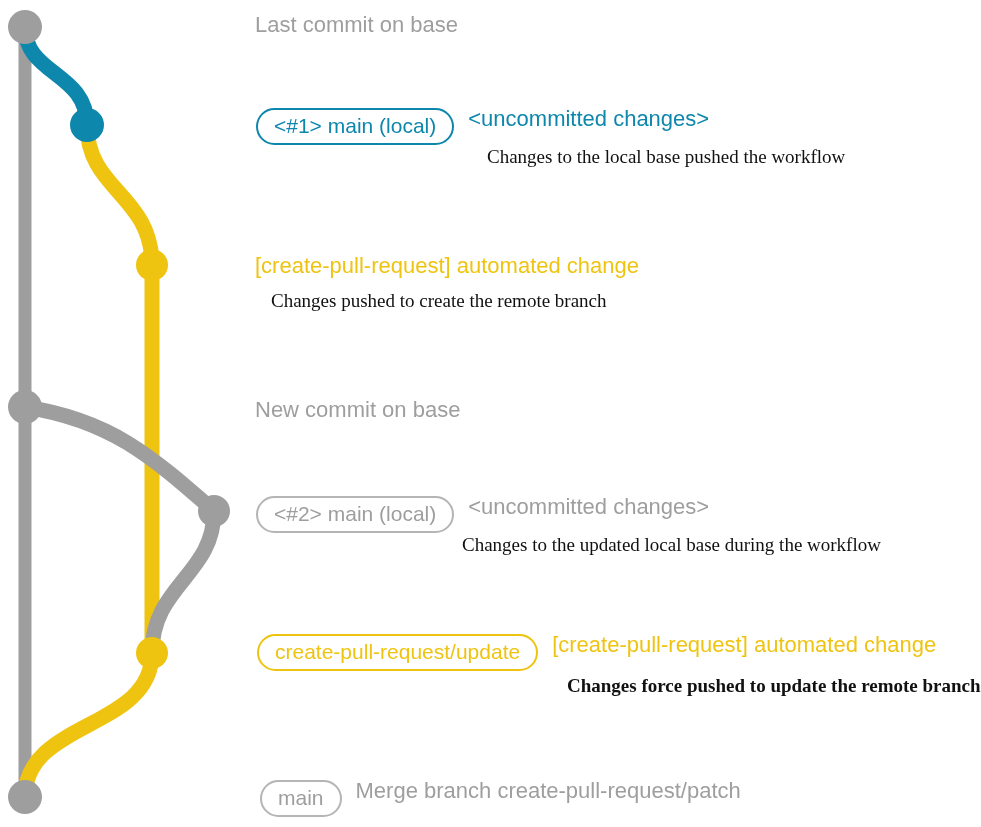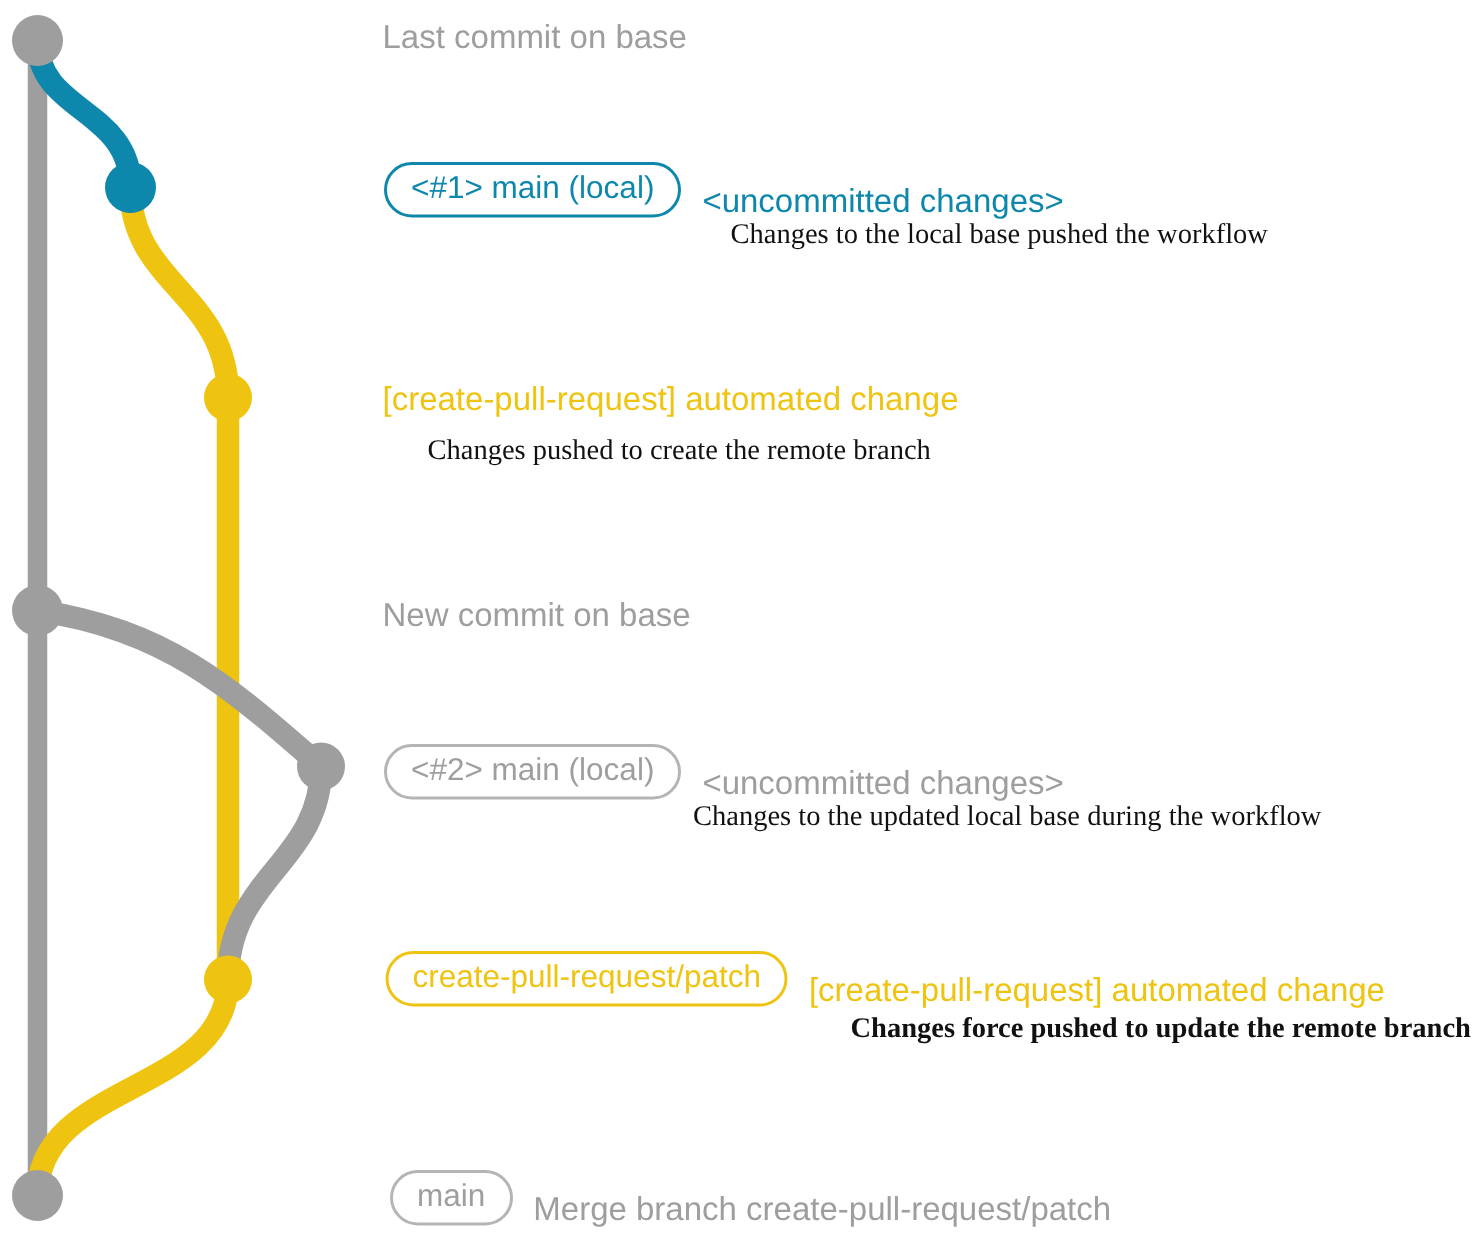--- a/index.html
+++ b/index.html
@@ -28,7 +28,7 @@
   .row {
     position: absolute;
     display: flex;
-    align-items: flex-end;
+    align-items: flex-start;
     white-space: nowrap;
   }
 

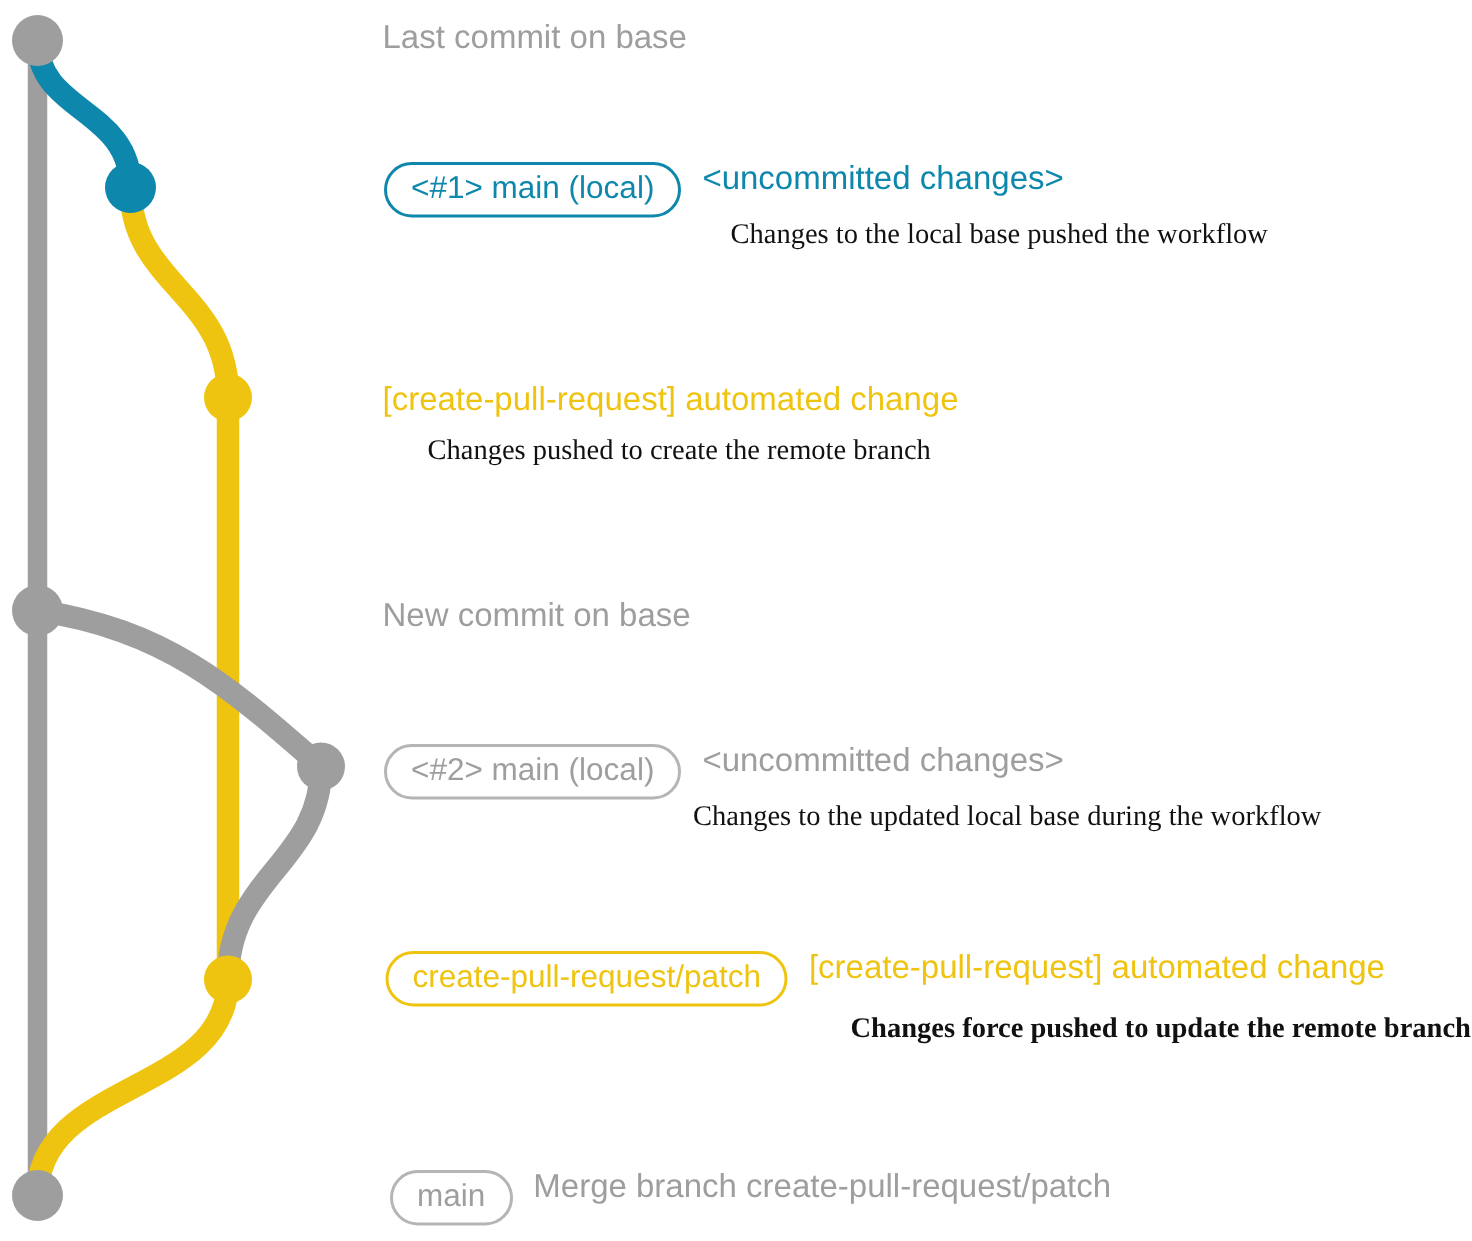--- a/index.html
+++ b/index.html
@@ -114,7 +114,7 @@
 <div class="row" style="left:255px; top:255px;">
   <span class="subject yellow">[create-pull-request] automated change</span>
 </div>
-<div class="desc" style="left:271px; top:291px;margin-left:14px;">Changes pushed to create the remote branch</div>
+<div class="desc" style="left:271px; top:291px;">Changes pushed to create the remote branch</div>
 
 <div class="row" style="left:255px; top:399px;">
   <span class="subject gray">New commit on base</span>

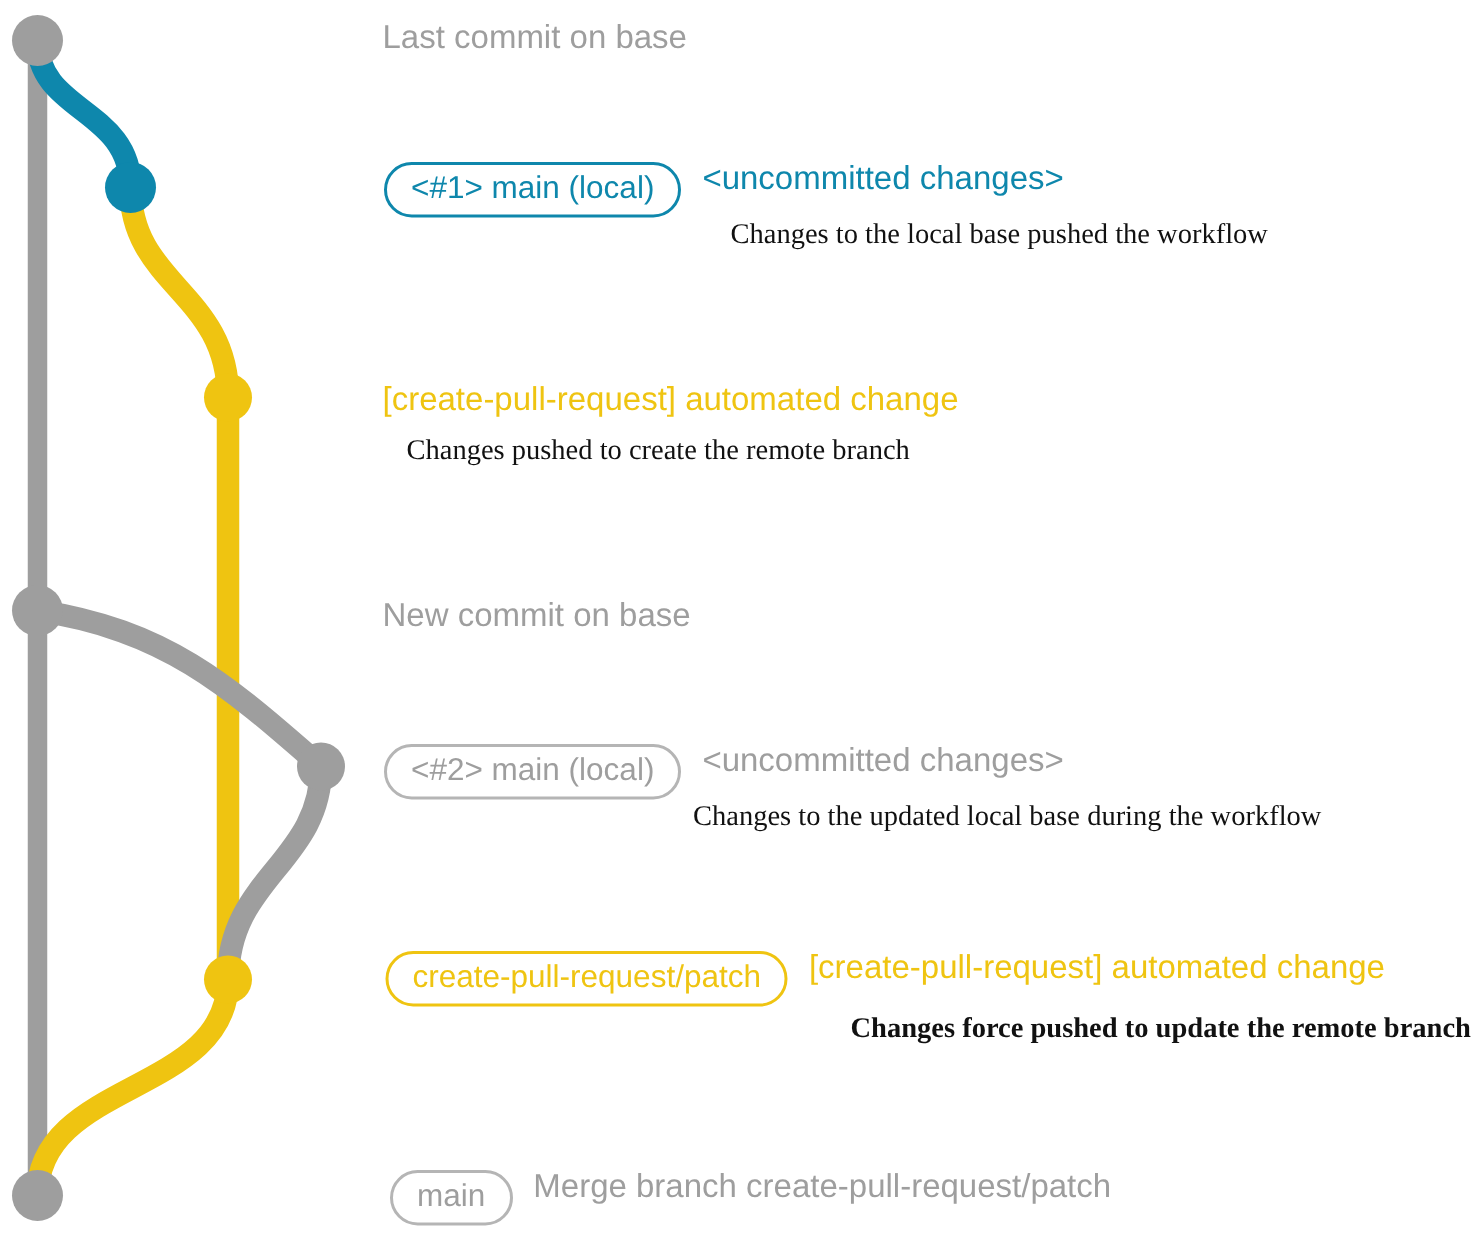--- a/index.html
+++ b/index.html
@@ -128,7 +128,7 @@
 <div class="desc" style="left:462px; top:535px;">Changes to the updated local base during the workflow</div>
 
 <div class="row" style="left:257px; top:634px;">
-  <span class="badge yellow">create-pull-request/patch</span>
+  <span class="badge yellow">create-pull-request/update</span>
   <span class="pill-gap"></span>
   <span class="subject yellow">[create-pull-request] automated change</span>
 </div>

